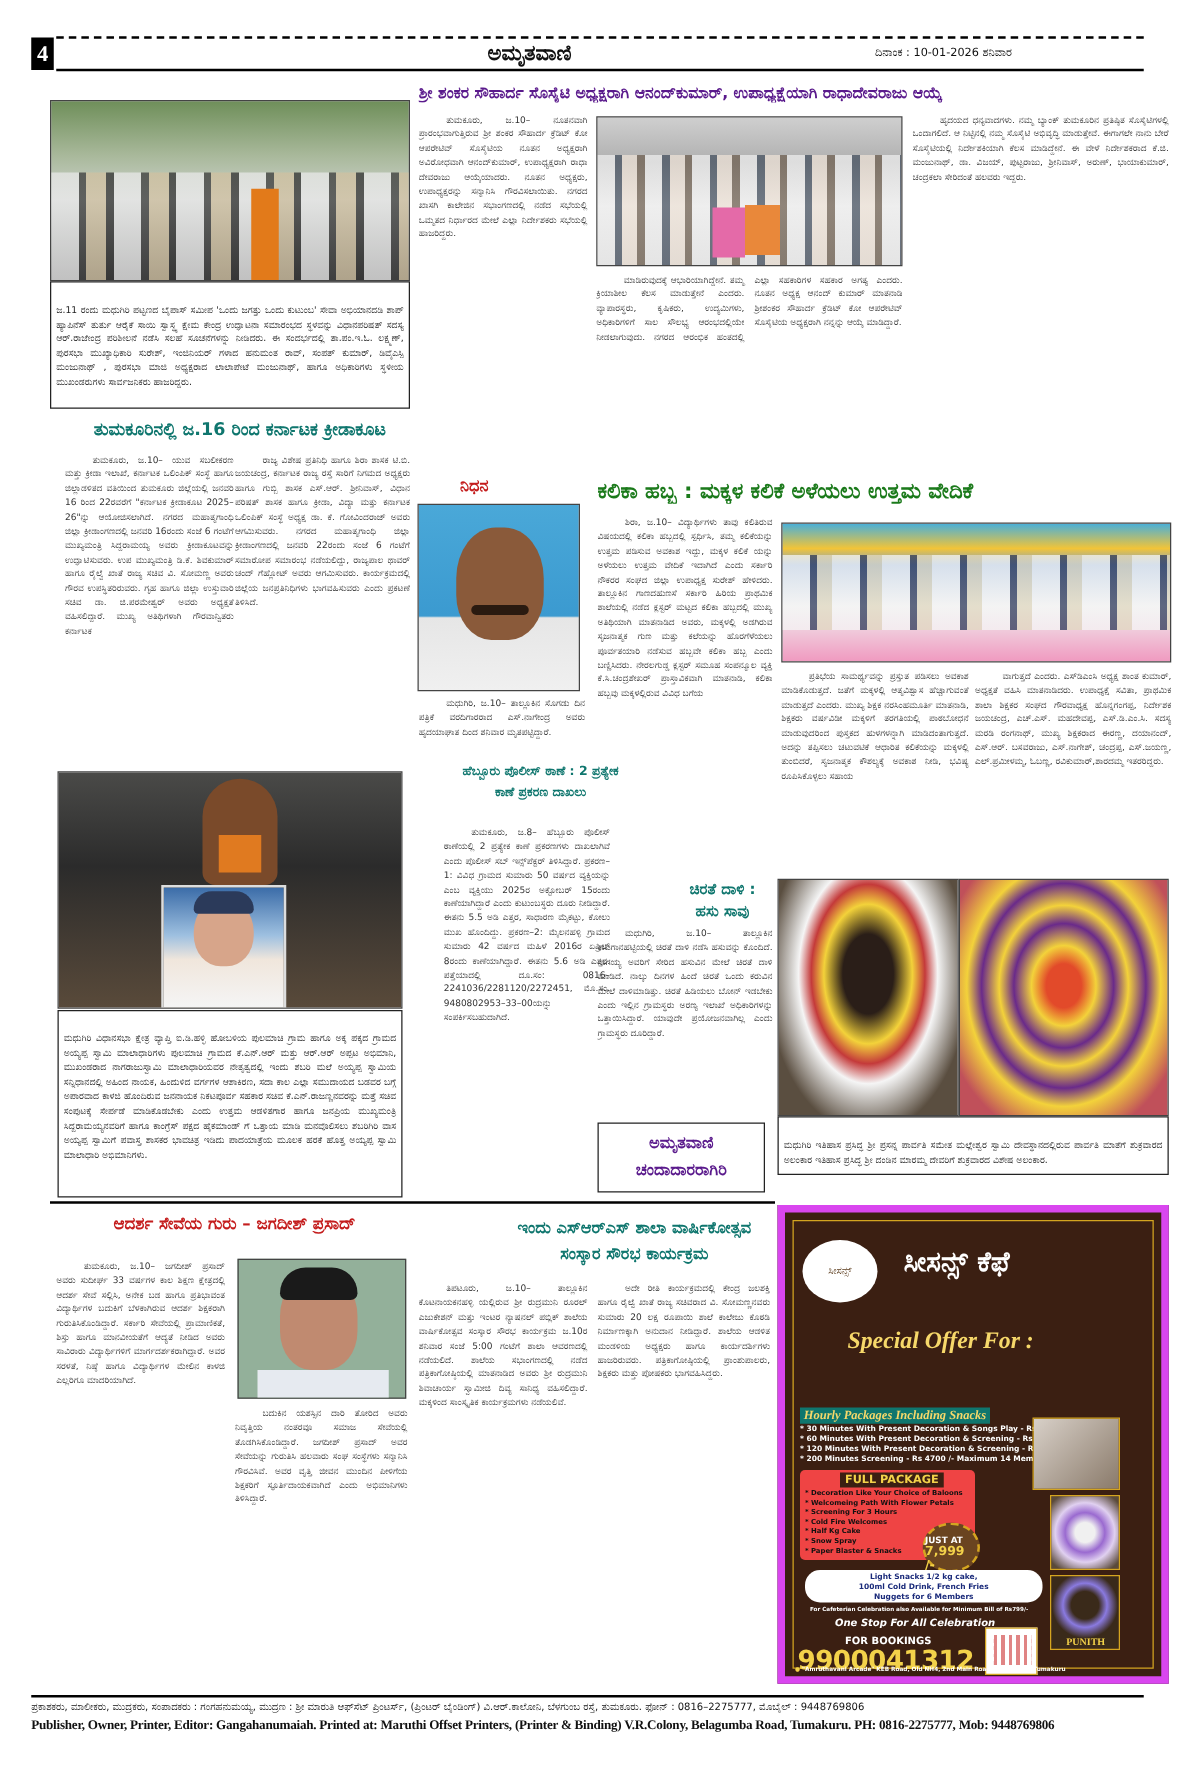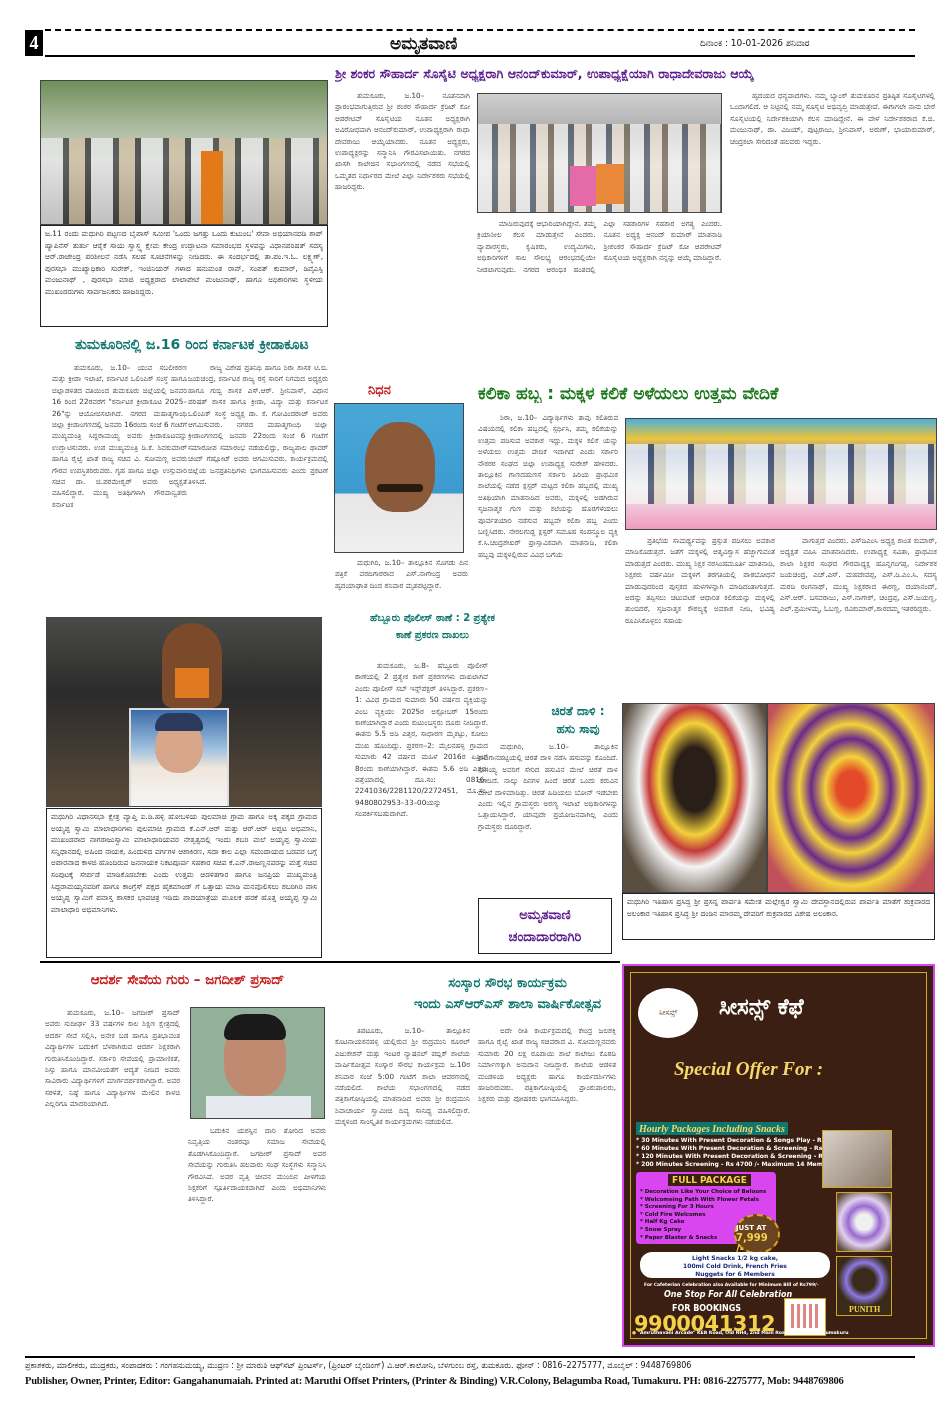--- a/index.html
+++ b/index.html
@@ -18,7 +18,7 @@
   .col { font-size: 7.2px; line-height: 11.4px; color: #333; text-align: justify; overflow: hidden; }
   .col p { text-indent: 22px; }
   .photo { overflow: hidden; border: 1px solid #444; }
-  .caption { font-size: 7.4px; line-height: 11.6px; border: 1px solid #222; padding: 2px 4px; background: #fff; overflow: hidden; text-align: justify; }
+  .caption { font-size: 7.4px; line-height: 11.6px; border: 1px solid #222; padding: 16px 4px; background: #fff; overflow: hidden; text-align: justify; }
   .boxbig { border: 1.5px solid #222; }
   .footer1 { left: 25px; top: 1361px; font-size: 8px; color: #111; white-space: nowrap; }
   .footer2 { left: 25px; top: 1375px; font: bold 10.5px "Liberation Serif", serif; color: #111; white-space: nowrap; letter-spacing: -0.2px; }

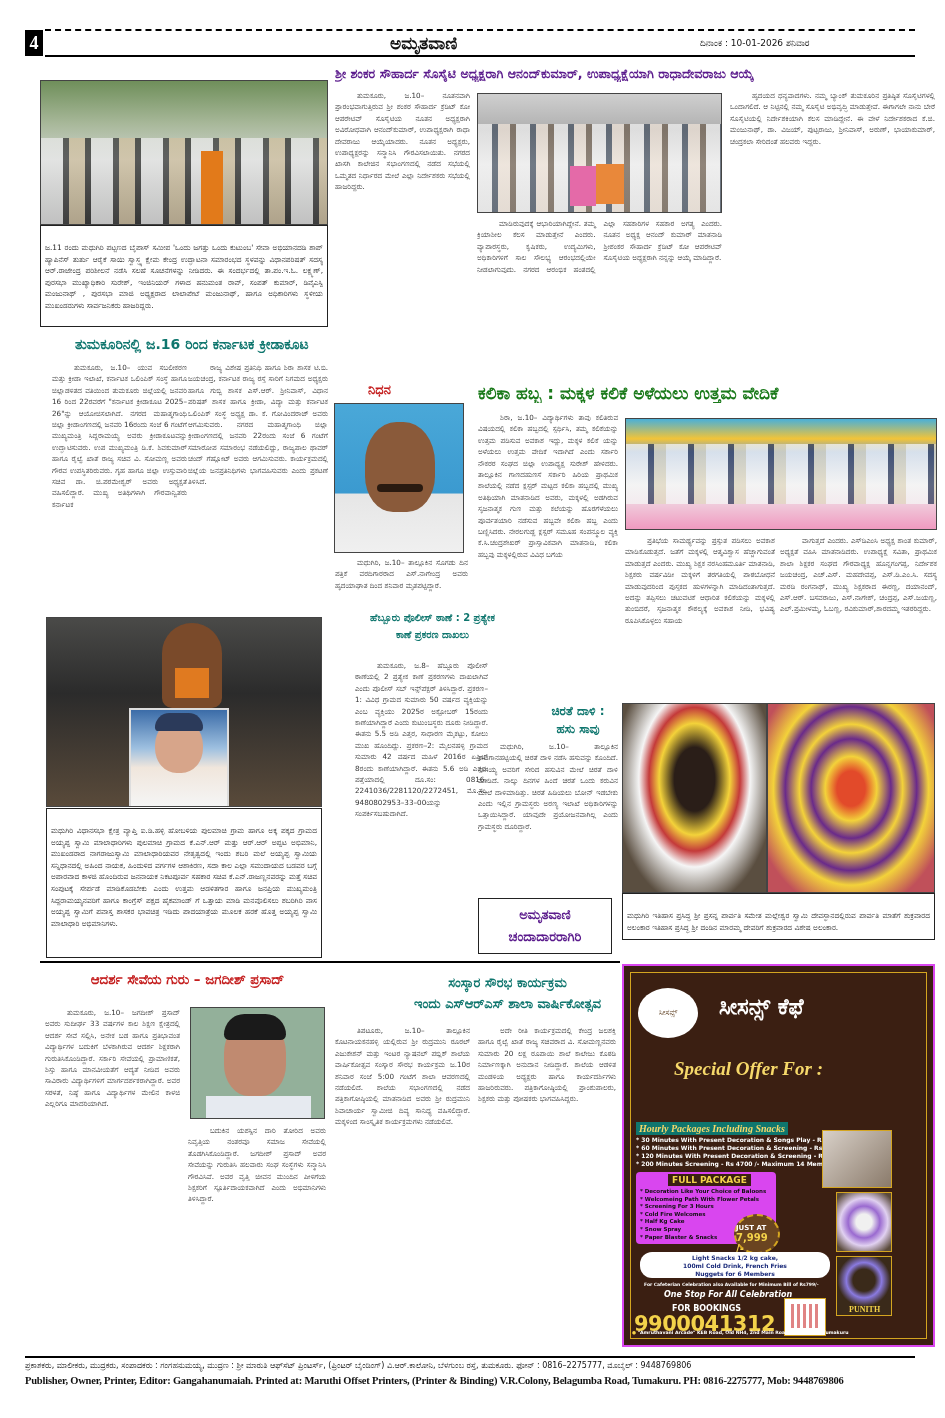--- a/index.html
+++ b/index.html
@@ -159,8 +159,8 @@
 </div>
 
 <div class="abs h-blue" style="left:335px; top:972px; width:285px; font-weight:bold; font-size:13px; line-height:21px; text-align:center;">
+  <div>ಇಂದು ಎಸ್‌ಆರ್‌ಎಸ್ ಶಾಲಾ ವಾರ್ಷಿಕೋತ್ಸವ</div>
   <div>ಸಂಸ್ಕಾರ ಸೌರಭ ಕಾರ್ಯಕ್ರಮ</div>
-  <div>ಇಂದು ಎಸ್‌ಆರ್‌ಎಸ್ ಶಾಲಾ ವಾರ್ಷಿಕೋತ್ಸವ</div>
 </div>
 <div class="abs col" style="left:335px; top:1025px; width:135px; height:327px;">
   <p>ತಿಪಟೂರು, ಜ.10– ತಾಲ್ಲೂಕಿನ ಕೊಟನಾಯಕನಹಳ್ಳಿ ಯಲ್ಲಿರುವ ಶ್ರೀ ರುದ್ರಮುನಿ ರೂರಲ್ ಎಜುಕೇಶನ್ ಮತ್ತು ಇಂಟರ ನ್ಯಾಷನಲ್ ಪಬ್ಲಿಕ್ ಶಾಲೆಯ ವಾರ್ಷಿಕೋತ್ಸವ ಸಂಸ್ಕಾರ ಸೌರಭ ಕಾರ್ಯಕ್ರಮ ಜ.10ರ ಶನಿವಾರ ಸಂಜೆ 5:00 ಗಂಟೆಗೆ ಶಾಲಾ ಆವರಣದಲ್ಲಿ ನಡೆಯಲಿದೆ. ಶಾಲೆಯ ಸಭಾಂಗಣದಲ್ಲಿ ನಡೆದ ಪತ್ರಿಕಾಗೋಷ್ಠಿಯಲ್ಲಿ ಮಾತನಾಡಿದ ಅವರು ಶ್ರೀ ರುದ್ರಮುನಿ ಶಿವಾಚಾರ್ಯ ಸ್ವಾಮೀಜಿ ದಿವ್ಯ ಸಾನಿಧ್ಯ ವಹಿಸಲಿದ್ದಾರೆ. ಮಕ್ಕಳಿಂದ ಸಾಂಸ್ಕೃತಿಕ ಕಾರ್ಯಕ್ರಮಗಳು ನಡೆಯಲಿವೆ.</p>

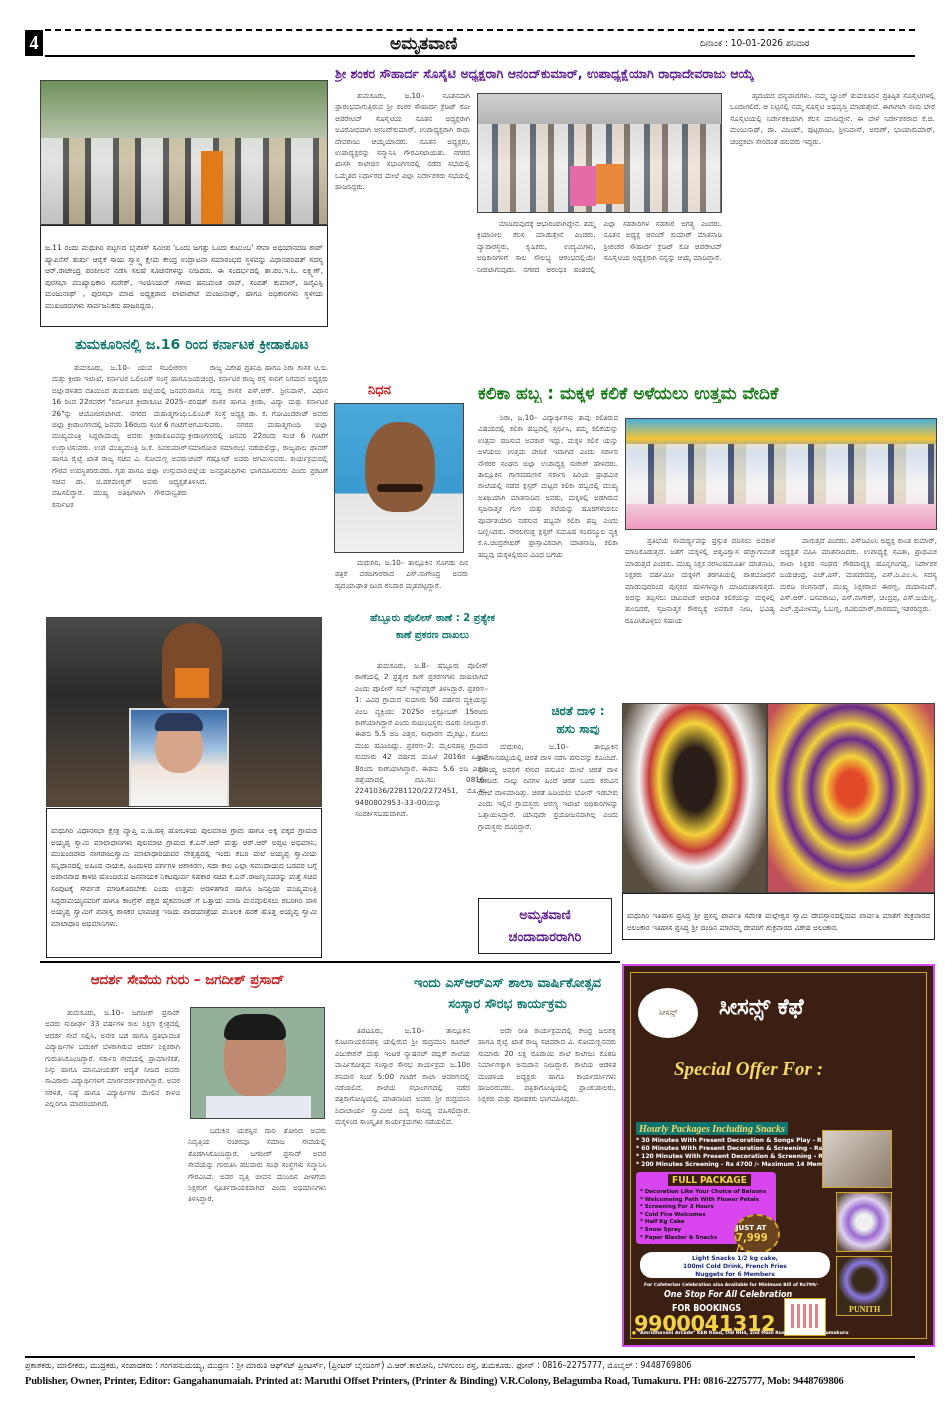--- a/index.html
+++ b/index.html
@@ -22,7 +22,7 @@
   .boxbig { border: 1.5px solid #222; }
   .footer1 { left: 25px; top: 1361px; font-size: 8px; color: #111; white-space: nowrap; }
   .footer2 { left: 25px; top: 1375px; font: bold 10.5px "Liberation Serif", serif; color: #111; white-space: nowrap; letter-spacing: -0.2px; }
-  .ad { left: 622px; top: 964px; width: 313px; height: 383px; background: #3b1f12; border: 2px solid #d946ef; overflow: hidden; }
+  .ad { left: 622px; top: 964px; width: 313px; height: 383px; background: #3b1f12; border: 6px solid #d946ef; overflow: hidden; }
   .ad-inner { position: absolute; left: 6px; top: 6px; right: 6px; bottom: 6px; border: 1px solid #d4a520; }
   .ad-logo { position: absolute; left: 14px; top: 22px; width: 60px; height: 50px; border-radius: 50%; background: #fff; display:flex; align-items:center; justify-content:center; font-size:8px; color:#5a3a1a; }
   .ad-kn { position: absolute; left: 95px; top: 28px; font: bold 22px "DejaVu Sans", sans-serif; color: #fff; }

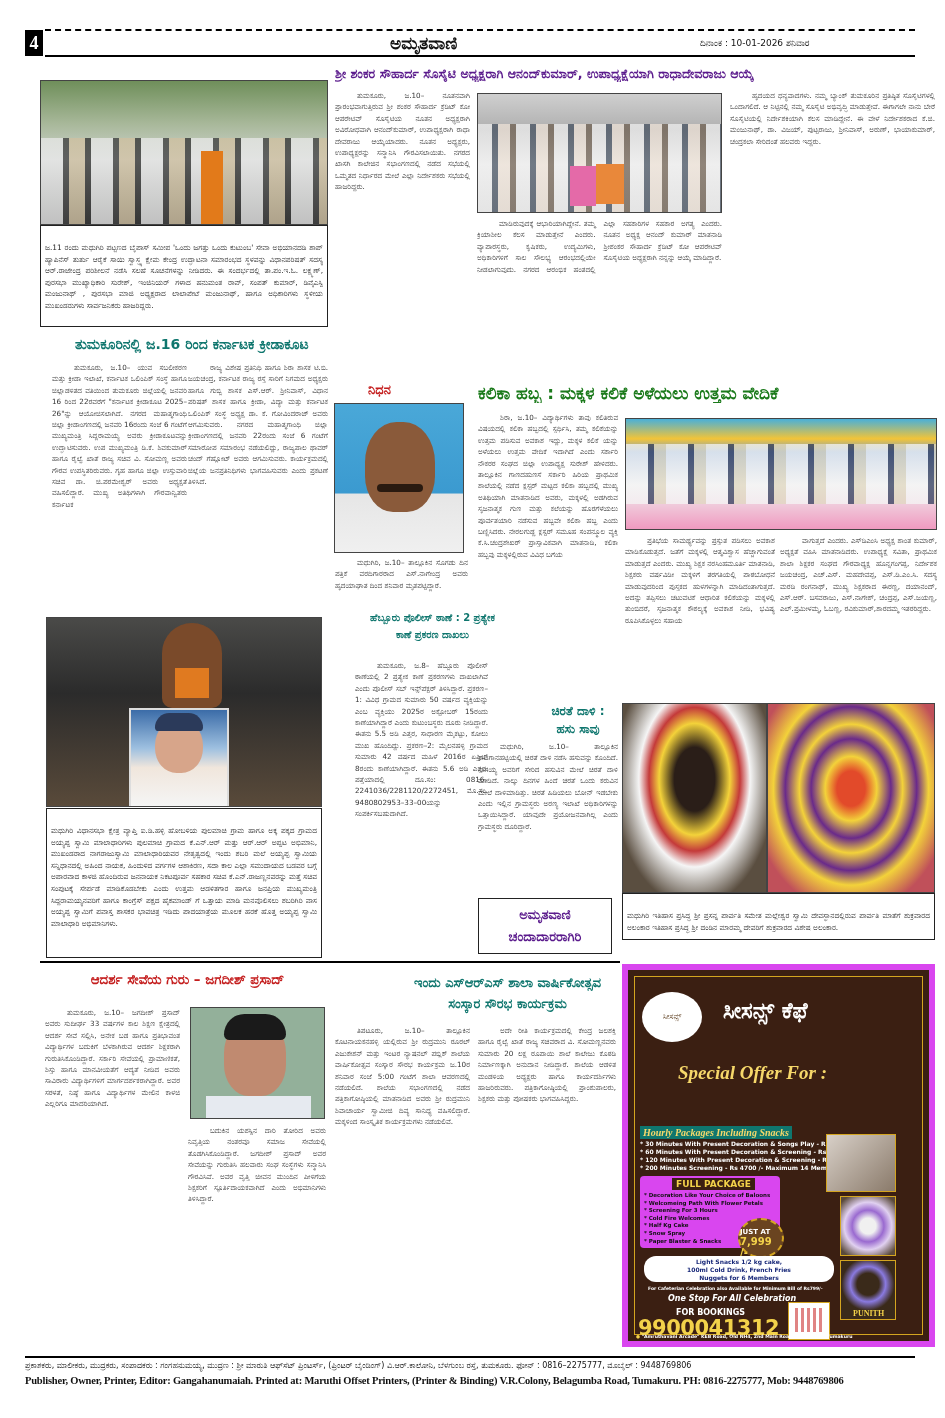--- a/index.html
+++ b/index.html
@@ -33,7 +33,7 @@
   .ad-xmas .b { font: bold 12px "Liberation Serif", serif; color: #fff; }
   .ad-hourly { position: absolute; left: 12px; top: 156px; font: bold italic 10px "Liberation Serif", serif; color: #f6d86a; background: #0f766e; padding: 1px 3px; }
   .ad-list { position: absolute; left: 12px; top: 170px; font: bold 6px "DejaVu Sans", sans-serif; color: #fff; line-height: 8px; }
-  .ad-full { position: absolute; left: 12px; top: 206px; width: 140px; height: 72px; background: #d946ef; border-radius: 4px; }
+  .ad-full { position: absolute; left: 12px; top: 206px; width: 140px; height: 72px; background: #ef4444; border-radius: 4px; }
   .ad-full .t { position: absolute; left: 32px; top: 2px; background: #3b1f12; color: #f3d24a; font: bold 9px "DejaVu Sans", sans-serif; padding: 1px 4px; }
   .ad-full ul { position: absolute; left: 4px; top: 16px; list-style: none; font: bold 5.5px "DejaVu Sans", sans-serif; color: #111; line-height: 7.6px; }
   .ad-badge { position: absolute; left: 98px; top: 42px; width: 46px; height: 40px; border-radius: 50%; background: #6a4420; border: 2px dashed #d4a520; color: #fff; text-align: left; font: bold 7px "DejaVu Sans", sans-serif; padding-top: 8px; }

